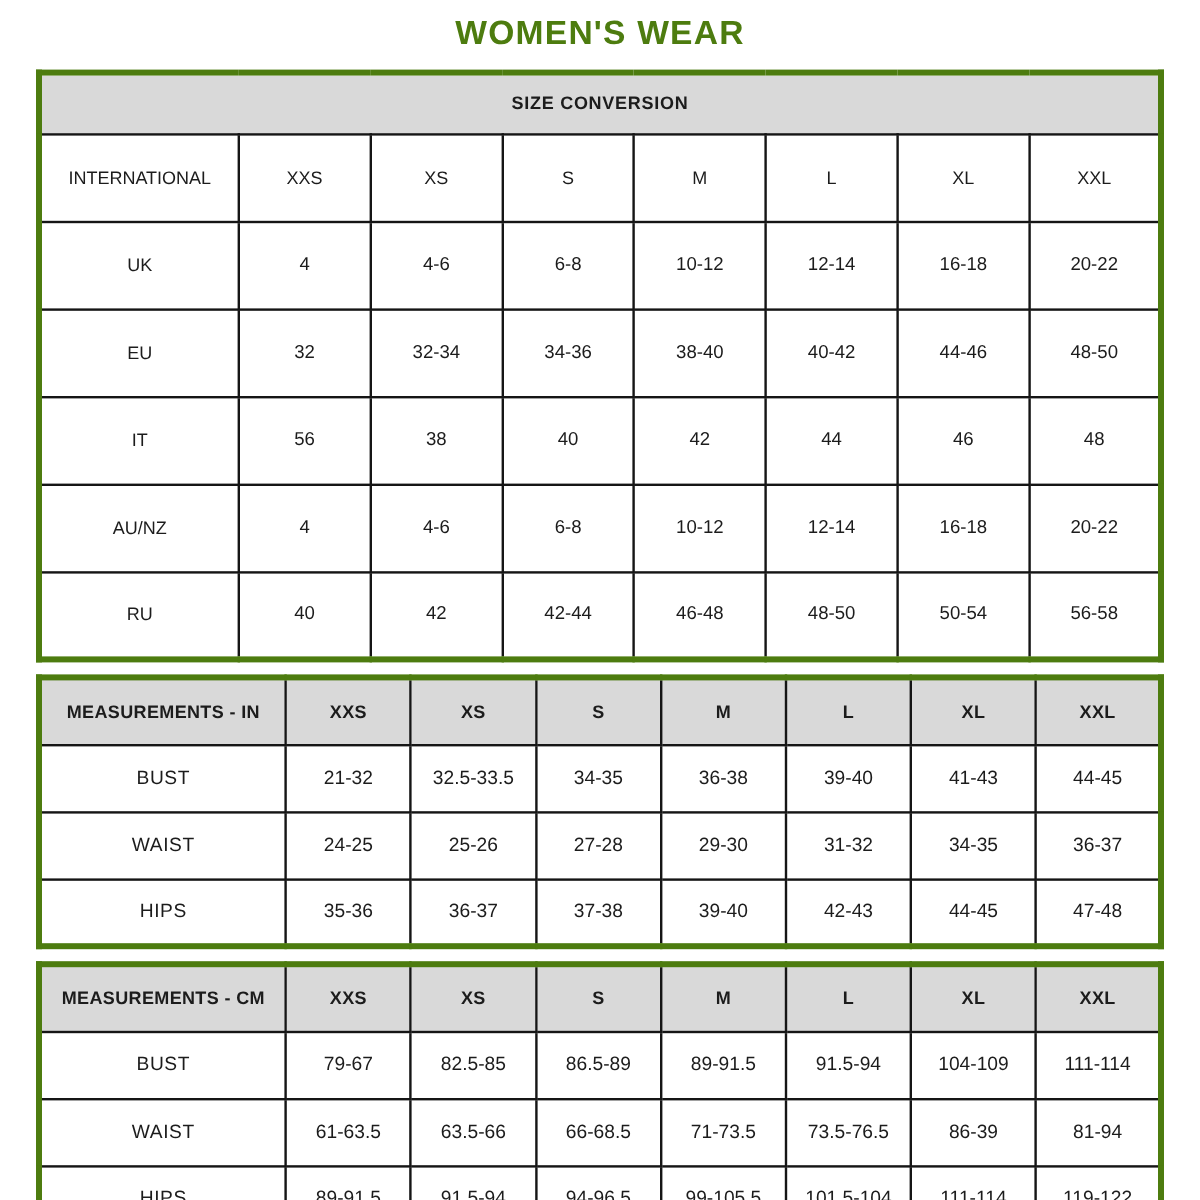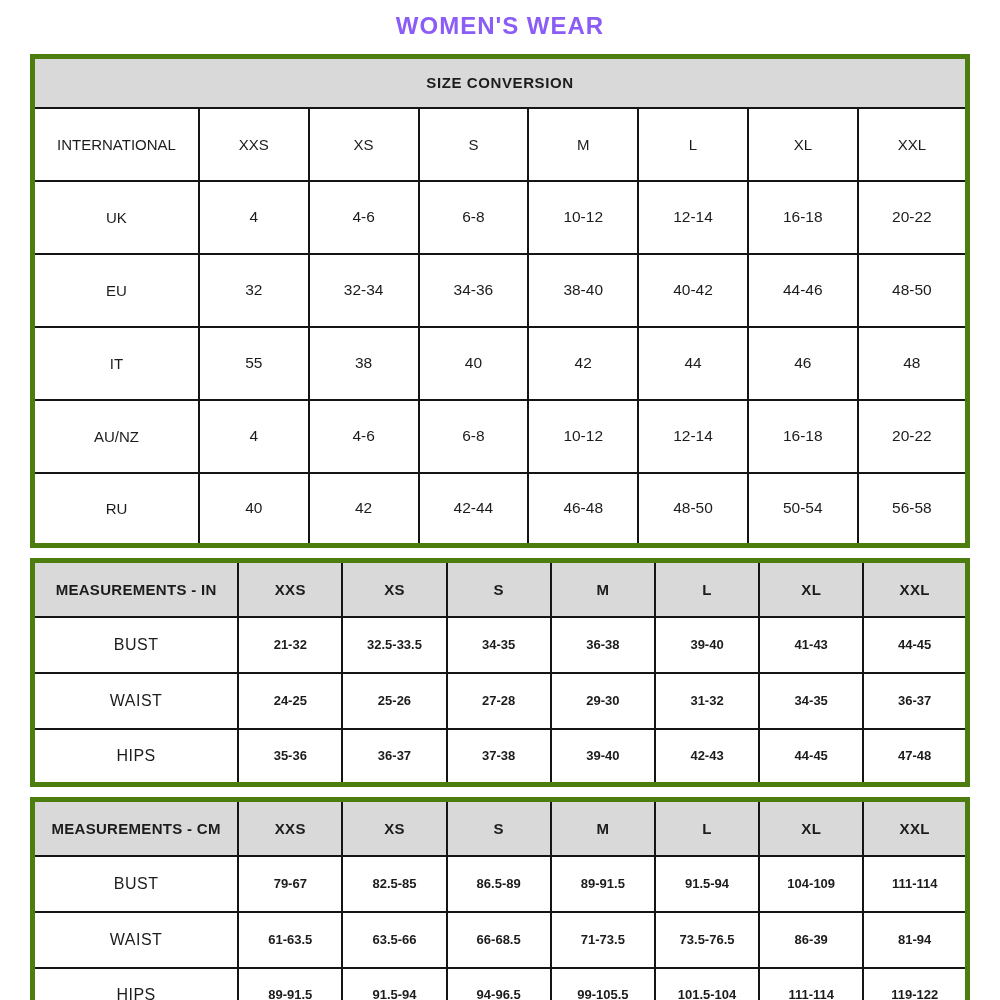--- a/index.html
+++ b/index.html
@@ -18,10 +18,10 @@
   }
   .page-title {
     text-align: center;
-    font-size: 24px;
+    font-size: 28px;
     font-weight: 700;
     letter-spacing: 1px;
-    color: #8b5cf6;
+    color: #4d7c0f;
     margin: 0 0 14px 0;
   }
   table.tbl {

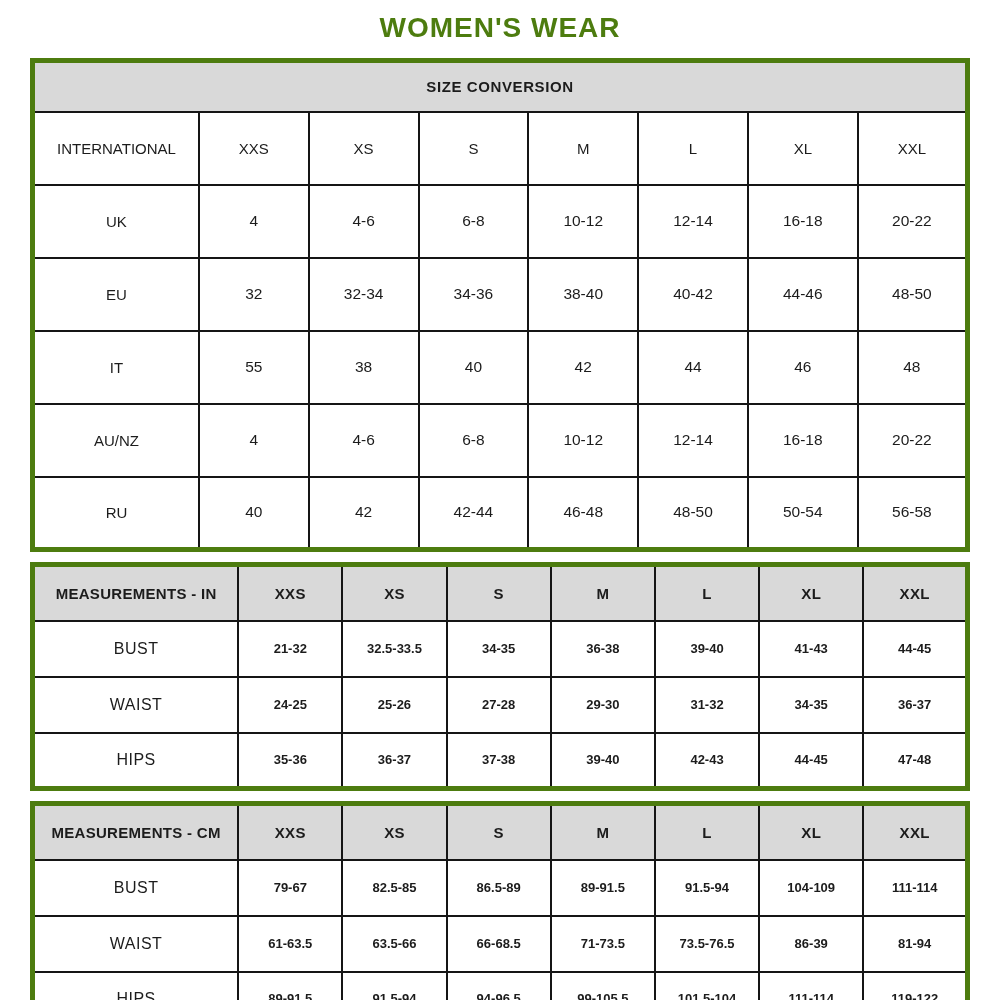--- a/index.html
+++ b/index.html
@@ -125,7 +125,7 @@
         </tr>
         <tr>
           <th>IT</th>
-          <td>55</td>
+          <td>56</td>
           <td>38</td>
           <td>40</td>
           <td>42</td>

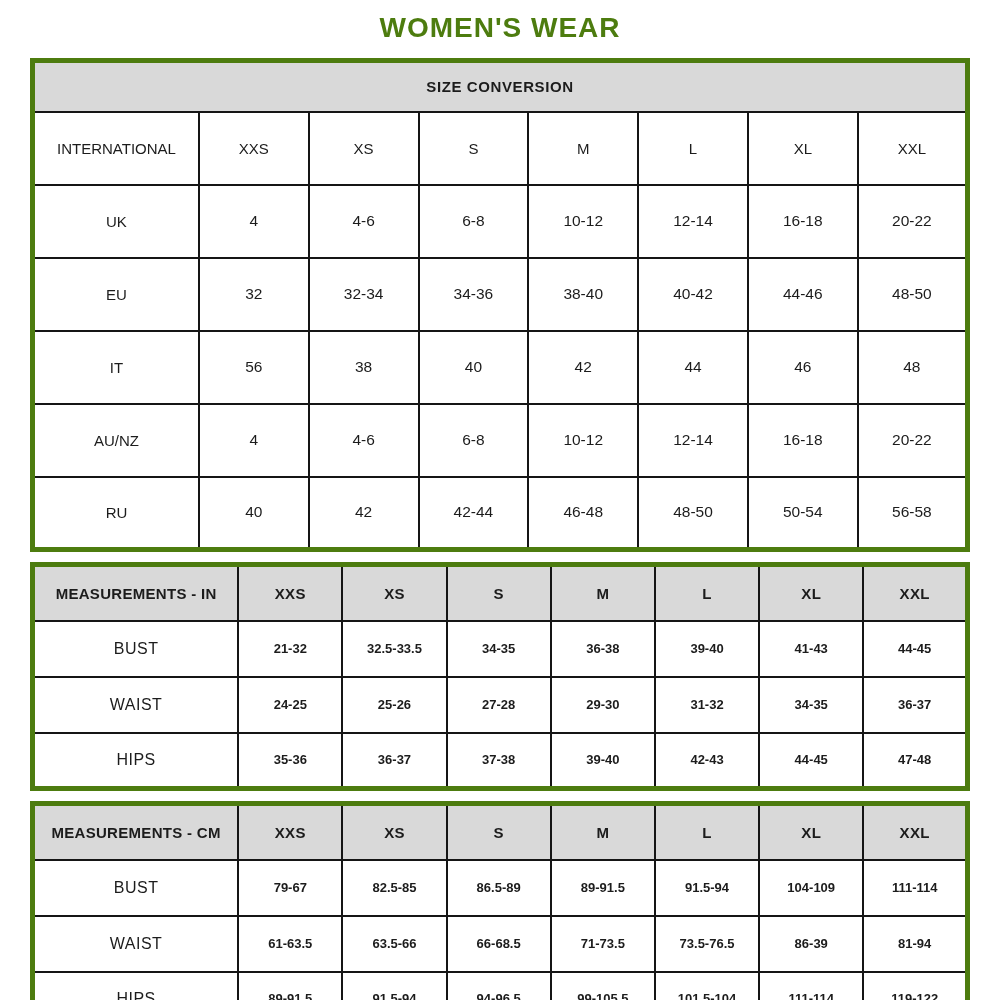--- a/index.html
+++ b/index.html
@@ -67,7 +67,7 @@
     letter-spacing: 0.3px;
   }
   table.meas tbody th { font-size: 16px; font-weight: 500; letter-spacing: 0.5px; }
-  table.meas tbody td { font-size: 13px; font-weight: 700; }
+  table.meas tbody td { font-size: 16px; font-weight: 400; }
 </style>
 </head>
 <body>

